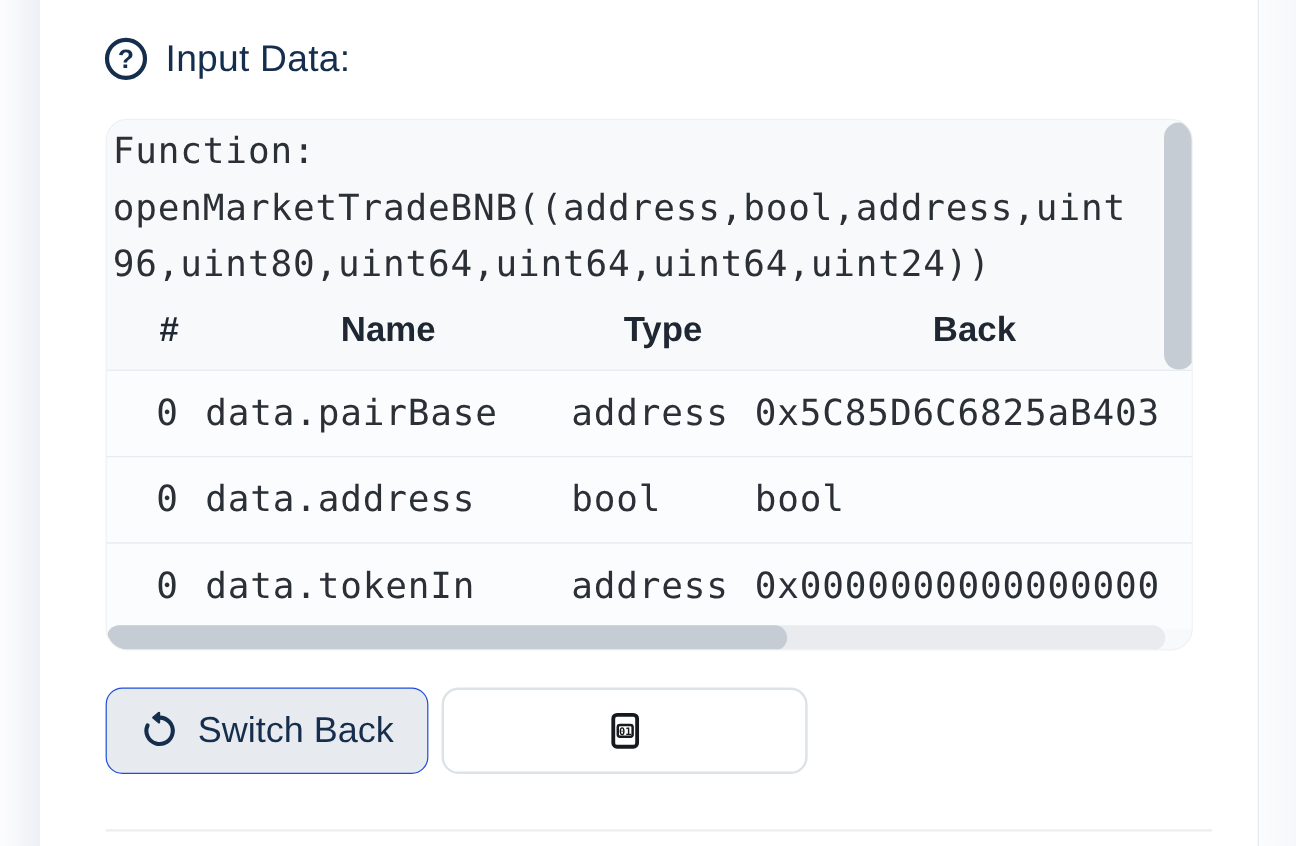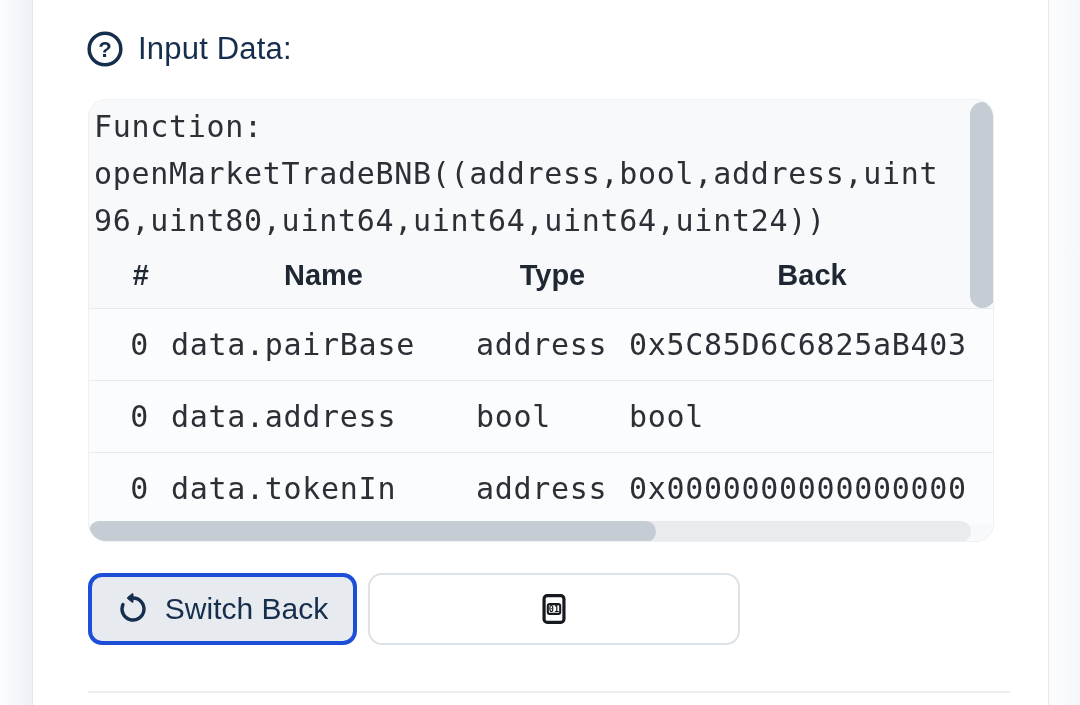--- a/index.html
+++ b/index.html
@@ -105,7 +105,7 @@
   .btn-switch-back {
     left: 88px; width: 269px;
     background: var(--button-gray-bg, #e7eaee);
-    border: 4px solid #1d4ed8;
+    border: 1px solid #1d4ed8;
   }
   .btn-view-decoder {
     left: 368px; width: 372px;

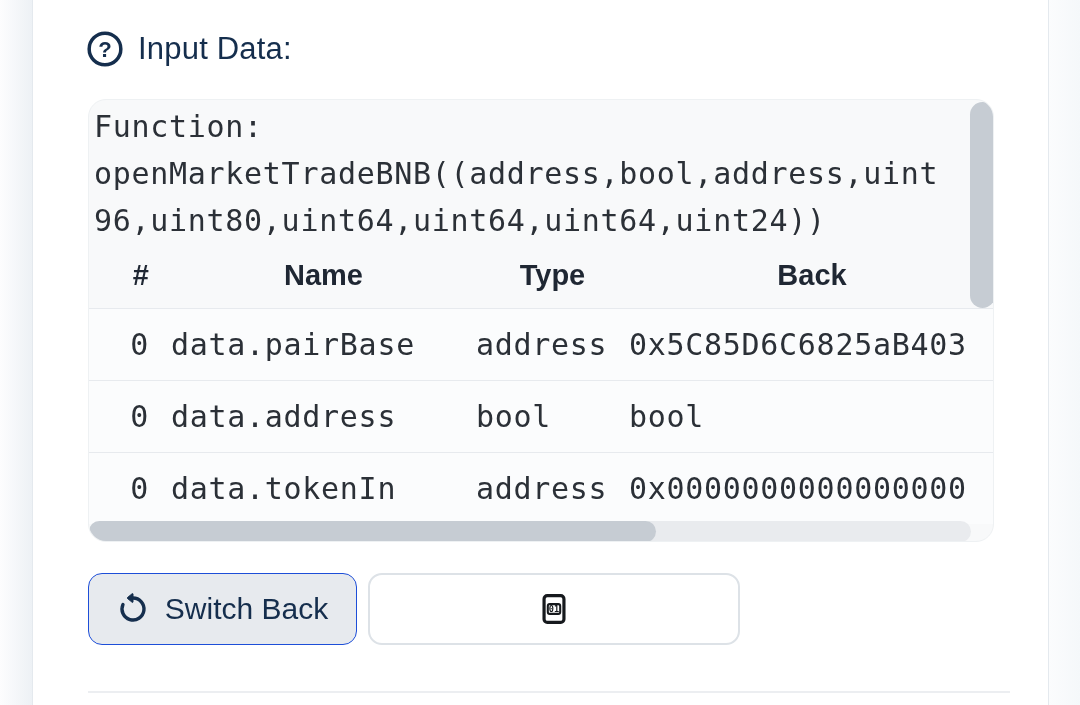--- a/index.html
+++ b/index.html
@@ -108,7 +108,7 @@
     border: 1px solid #1d4ed8;
   }
   .btn-view-decoder {
-    left: 368px; width: 372px;
+    left: 368px; width: 305px;
     background: #ffffff;
     border: 2px solid #dde2e7;
     gap: 40px;

